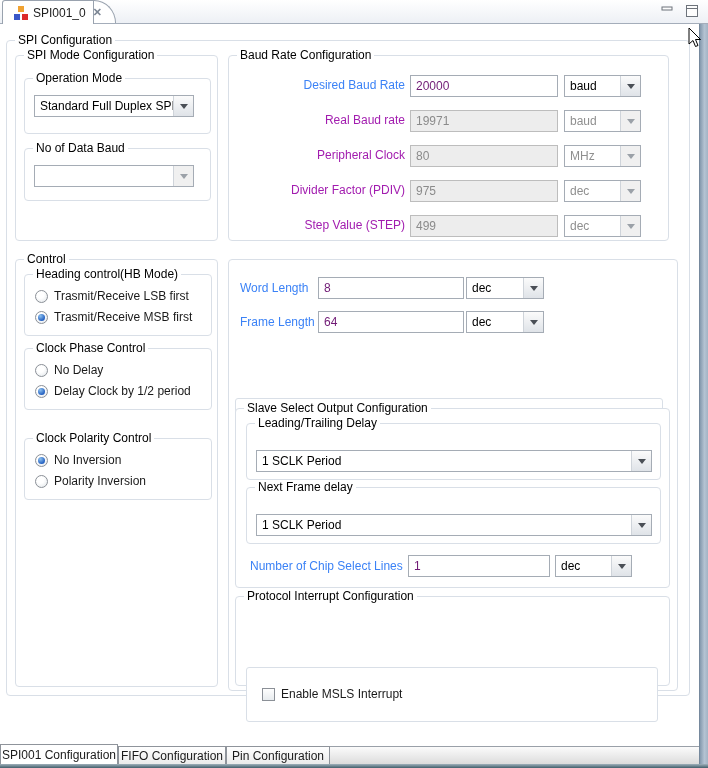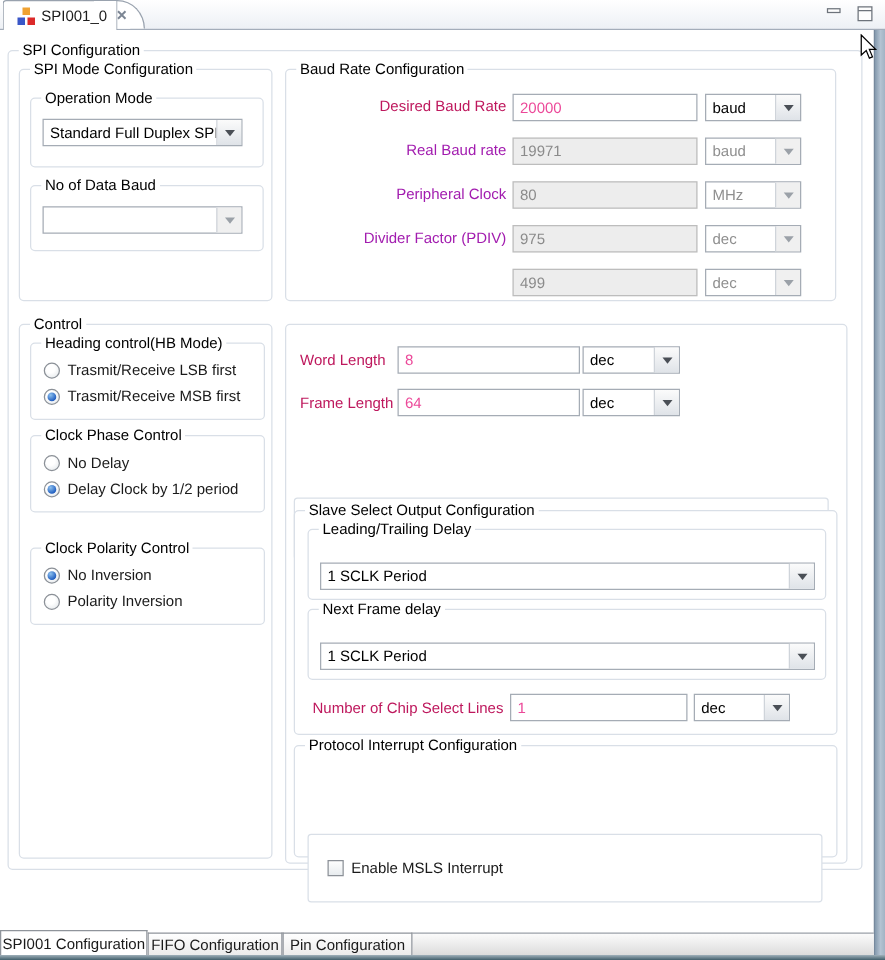--- a/index.html
+++ b/index.html
@@ -55,7 +55,7 @@
     white-space:nowrap; color:#000;
   }
 
-  .lbl { position:absolute; white-space:nowrap; color:#be185d; }
+  .lbl { position:absolute; white-space:nowrap; color:#3b82f6; }
   .lbl.gray { color:#a21caf; }
   .lbl.r { text-align:right; }
 

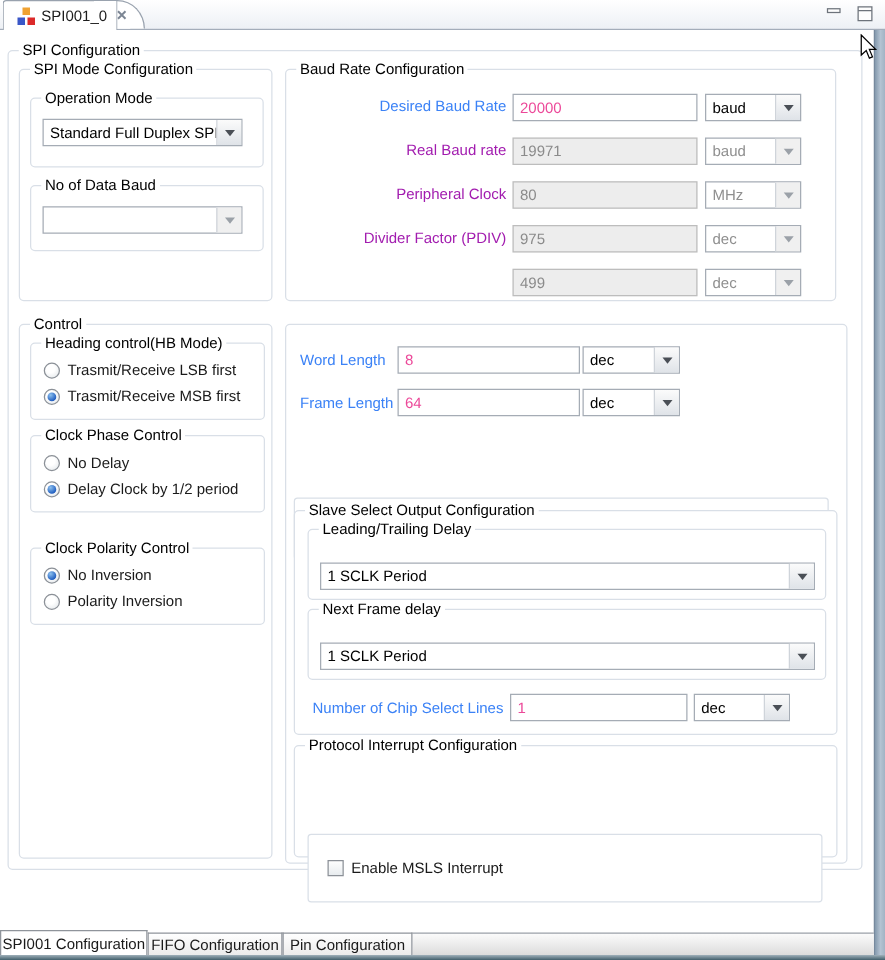--- a/index.html
+++ b/index.html
@@ -61,7 +61,7 @@
 
   .txt {
     position:absolute; height:22px; border:1px solid #a5acb5; background:#fff;
-    font:12px "Liberation Sans", sans-serif; padding:0 5px; color:#ec4899;
+    font:12px "Liberation Sans", sans-serif; padding:0 5px; color:#701a75;
   }
   .txt.dis { background:#ededed; color:#8b8b8b; border-color:#bdbdbd; }
 

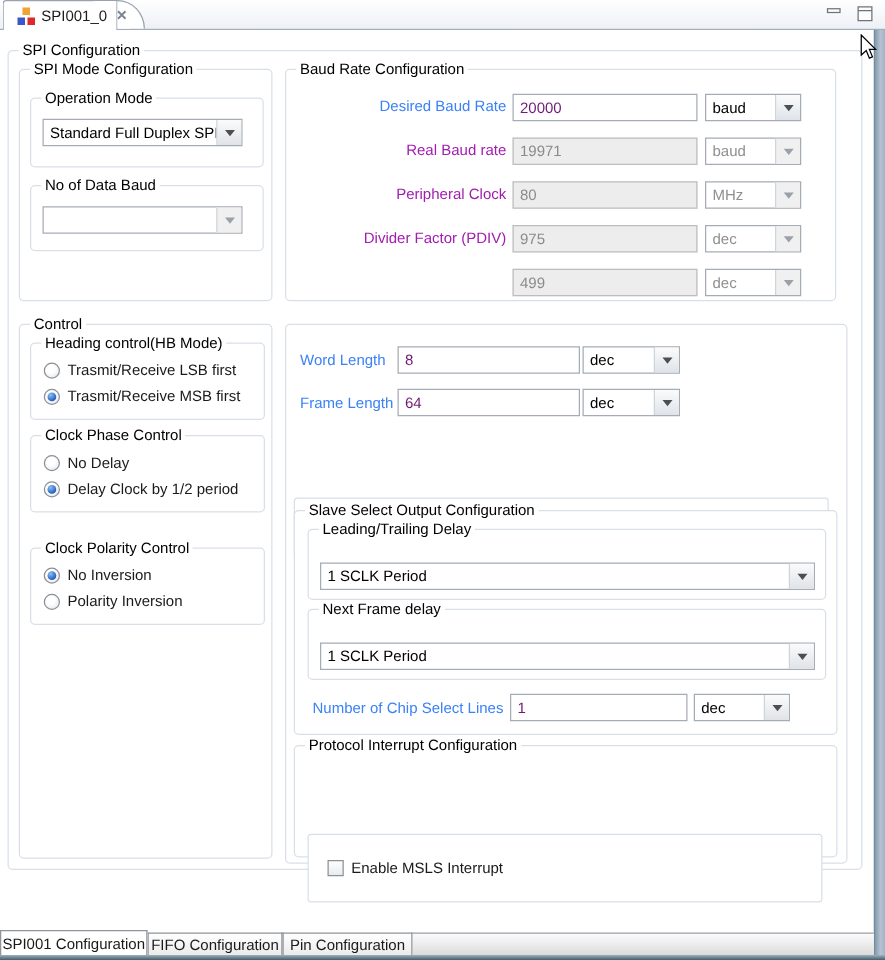--- a/index.html
+++ b/index.html
@@ -258,6 +258,7 @@
             </span>
         </div>
 
+        <span class="lbl r gray" style="left:0; top:162px; width:176px;">Step Value (STEP)</span>
         <input class="txt dis" style="left: 181px; top: 159px; width: 148px;" value="499">
         <div class="combo dis" style="left:335px; top:159px; width:77px;">
           <span class="combo-text">dec</span>

